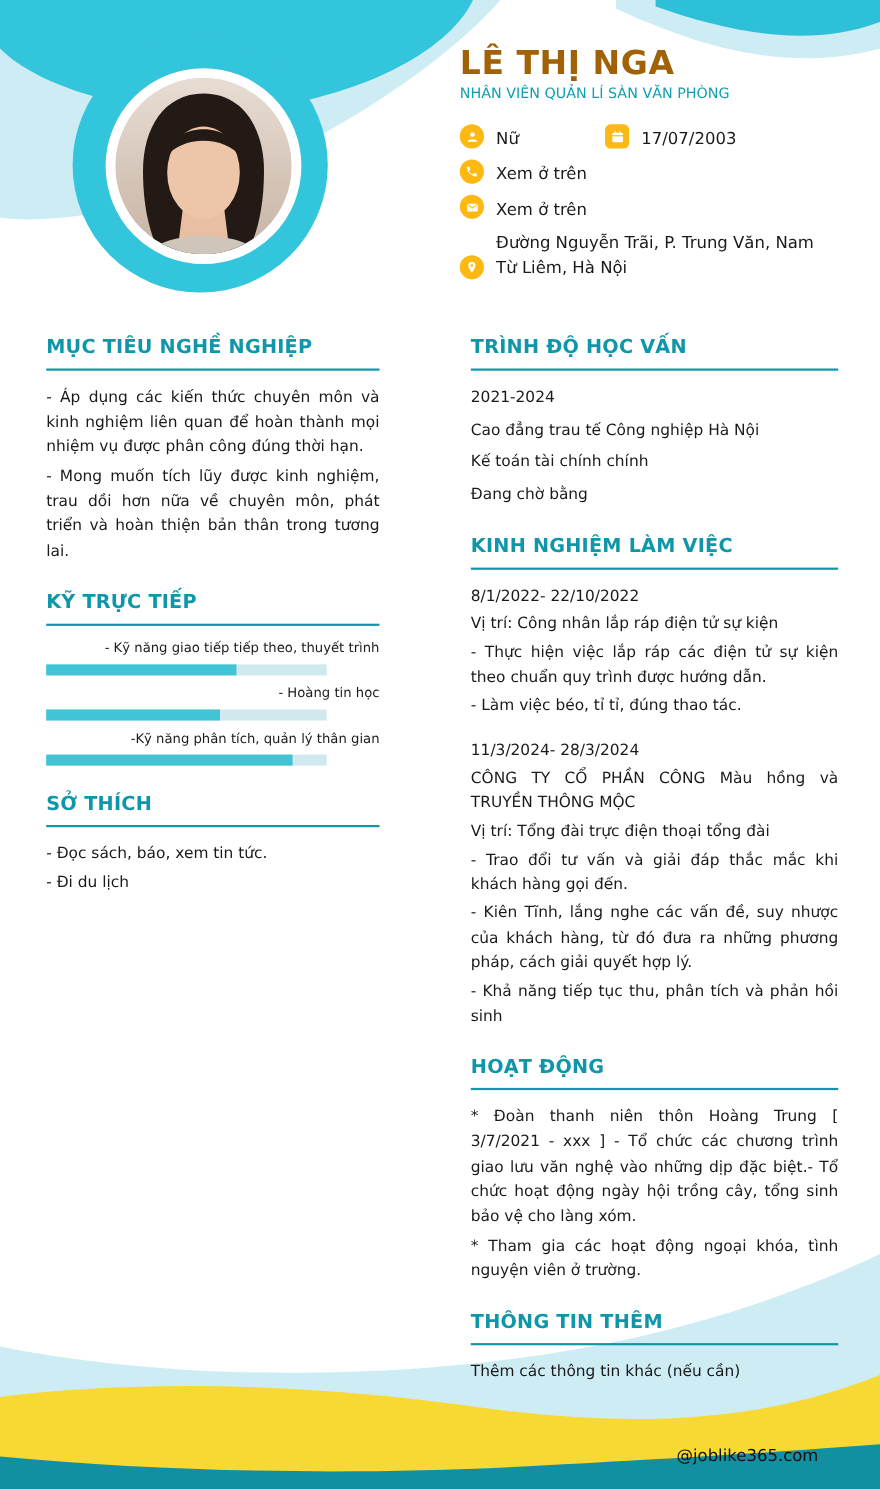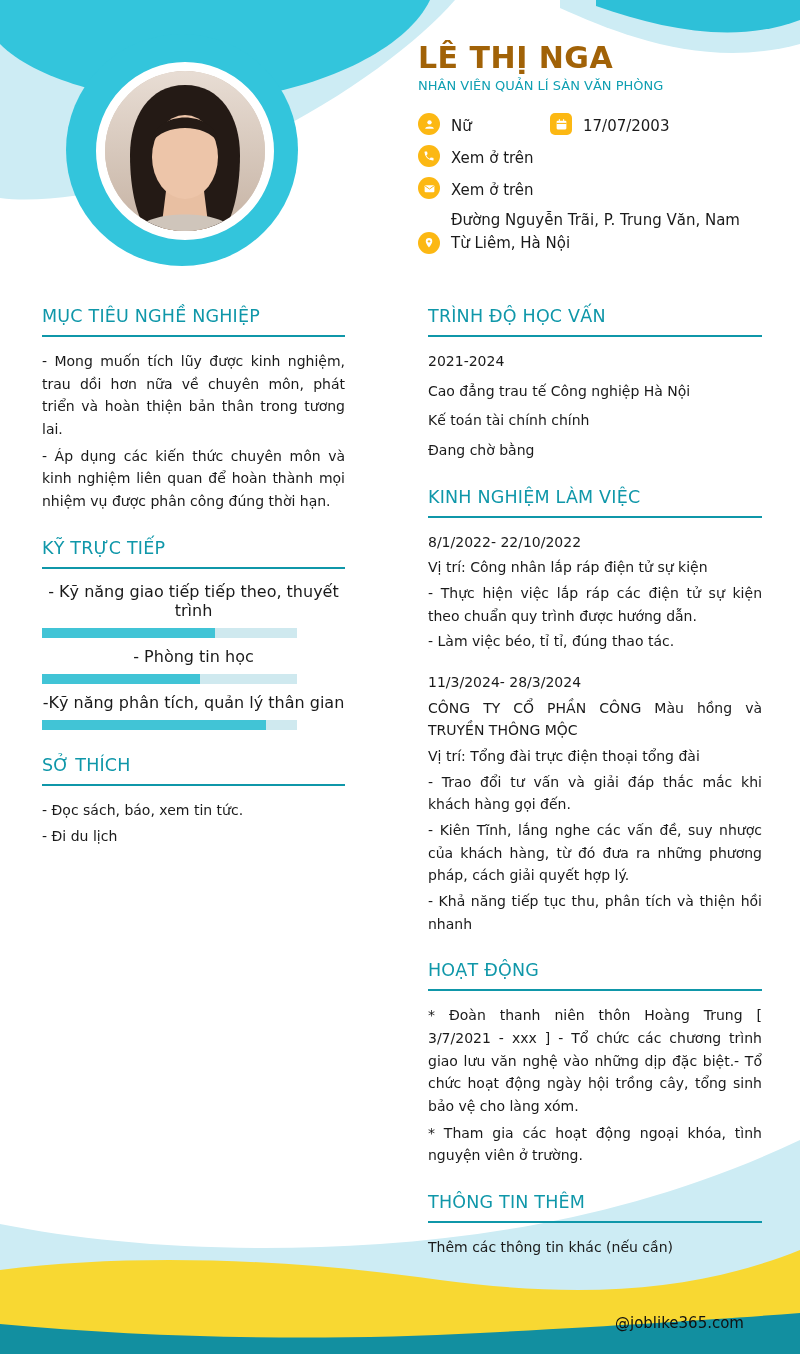--- a/index.html
+++ b/index.html
@@ -37,7 +37,7 @@
   .col-left{width:303px;flex:0 0 303px}
   .col-right{flex:1;min-width:0}
 
-  h2.sec{font-size:17.5px;font-weight:400;color:#0f97a9;border-bottom:2.5px solid #0f97a9;
+  h2.sec{font-size:17.5px;font-weight:700;color:#0f97a9;border-bottom:2.5px solid #0f97a9;
          padding:0 0 9px;margin:0 0 13px;letter-spacing:.2px}
   section.sec-block{margin:0 0 25px}
   p{margin:0 0 4px;font-size:14px;line-height:1.62;text-align:justify}

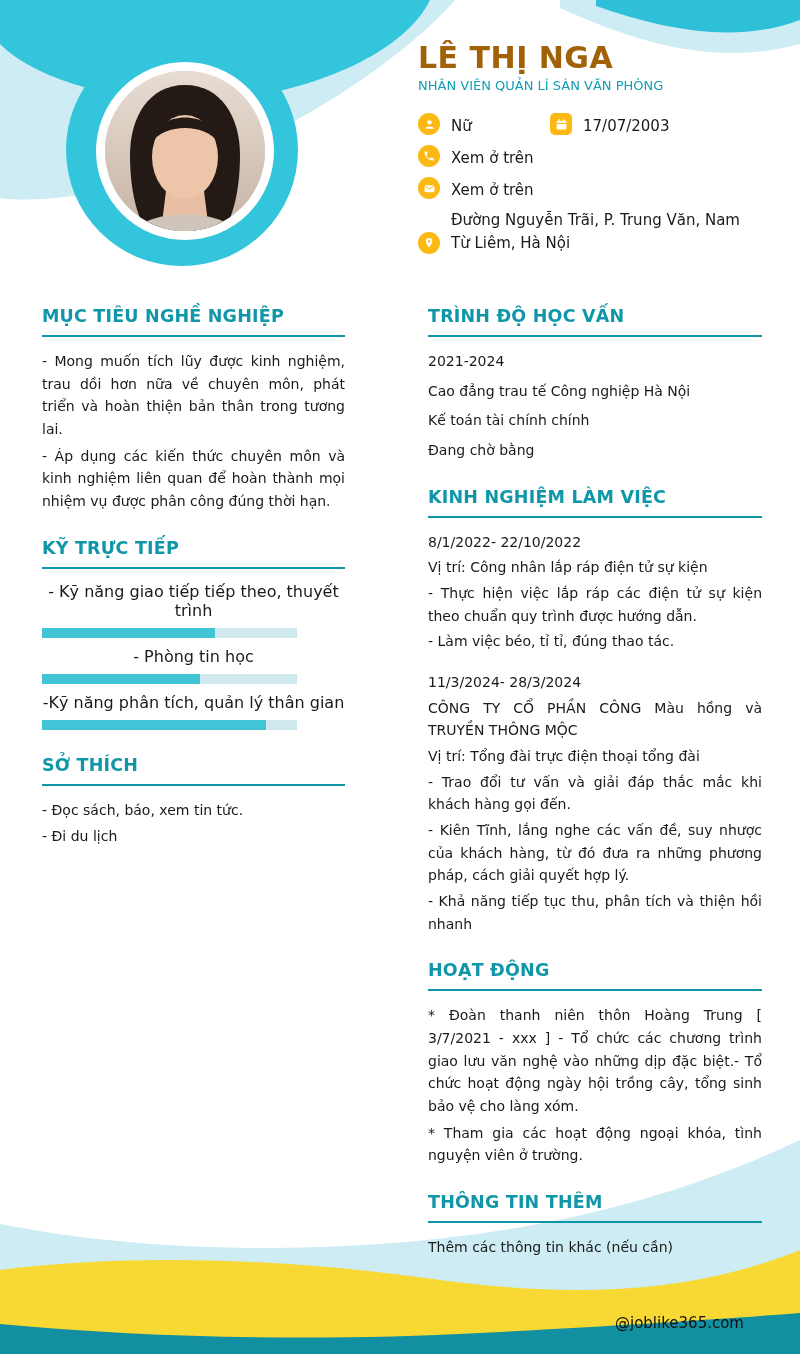--- a/index.html
+++ b/index.html
@@ -155,8 +155,8 @@
 
       <section class="sec-block">
         <h2 class="sec">MỤC TIÊU NGHỀ NGHIỆP</h2>
+        <p>- Áp dụng các kiến thức chuyên môn và kinh nghiệm liên quan để hoàn thành mọi nhiệm vụ được phân công đúng thời hạn.</p>
         <p>- Mong muốn tích lũy được kinh nghiệm, trau dồi hơn nữa về chuyên môn, phát triển và hoàn thiện bản thân trong tương lai.</p>
-        <p>- Áp dụng các kiến thức chuyên môn và kinh nghiệm liên quan để hoàn thành mọi nhiệm vụ được phân công đúng thời hạn.</p>
       </section>
 
       <section class="sec-block">

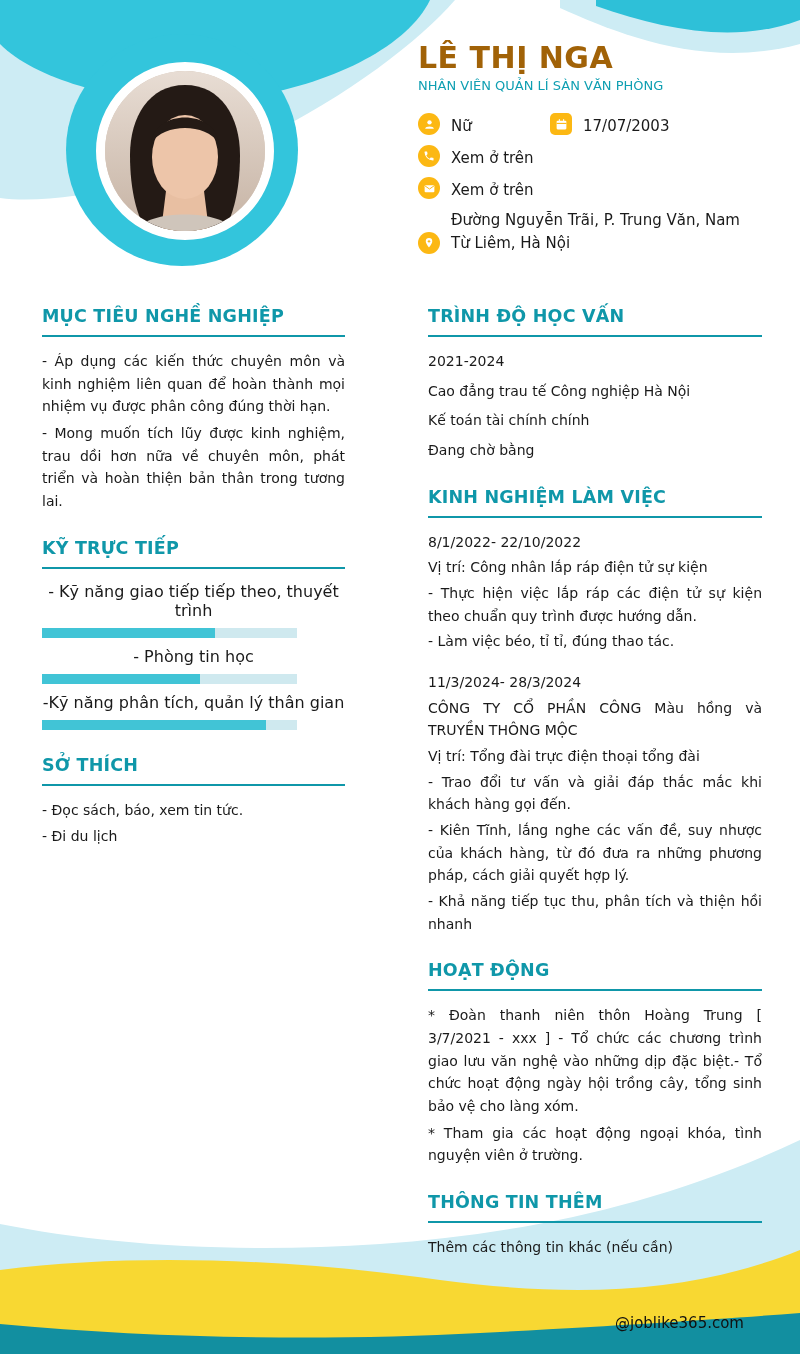--- a/index.html
+++ b/index.html
@@ -45,7 +45,7 @@
   .line{margin-bottom:7px}
 
   .skill{margin:0 0 6px}
-  .skill-label{font-size:16px;margin:9px 0 8px;text-align:center}
+  .skill-label{font-size:12px;margin:9px 0 8px;text-align:right}
   .bar{width:84%;height:10px;background:#cfe9ef}
   .bar-fill{height:100%;background:#41c4d6}
 

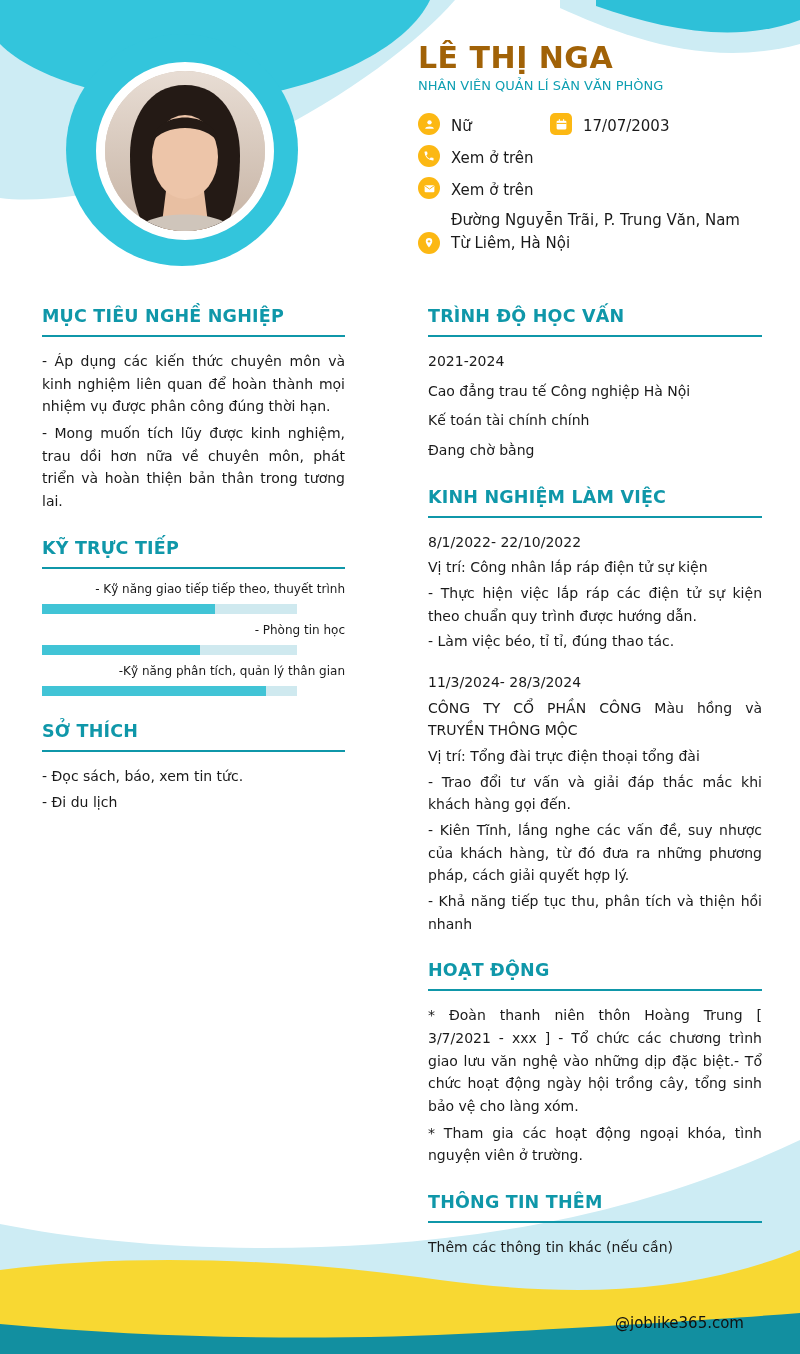--- a/index.html
+++ b/index.html
@@ -170,7 +170,7 @@
         </div>
 
         <div class="skill">
-          <div class="skill-label">- Phòng tin học</div>
+          <div class="skill-label">- Hoàng tin học</div>
           <div class="bar">
             <div class="bar-fill" style="width: 62%;"></div>
           </div>

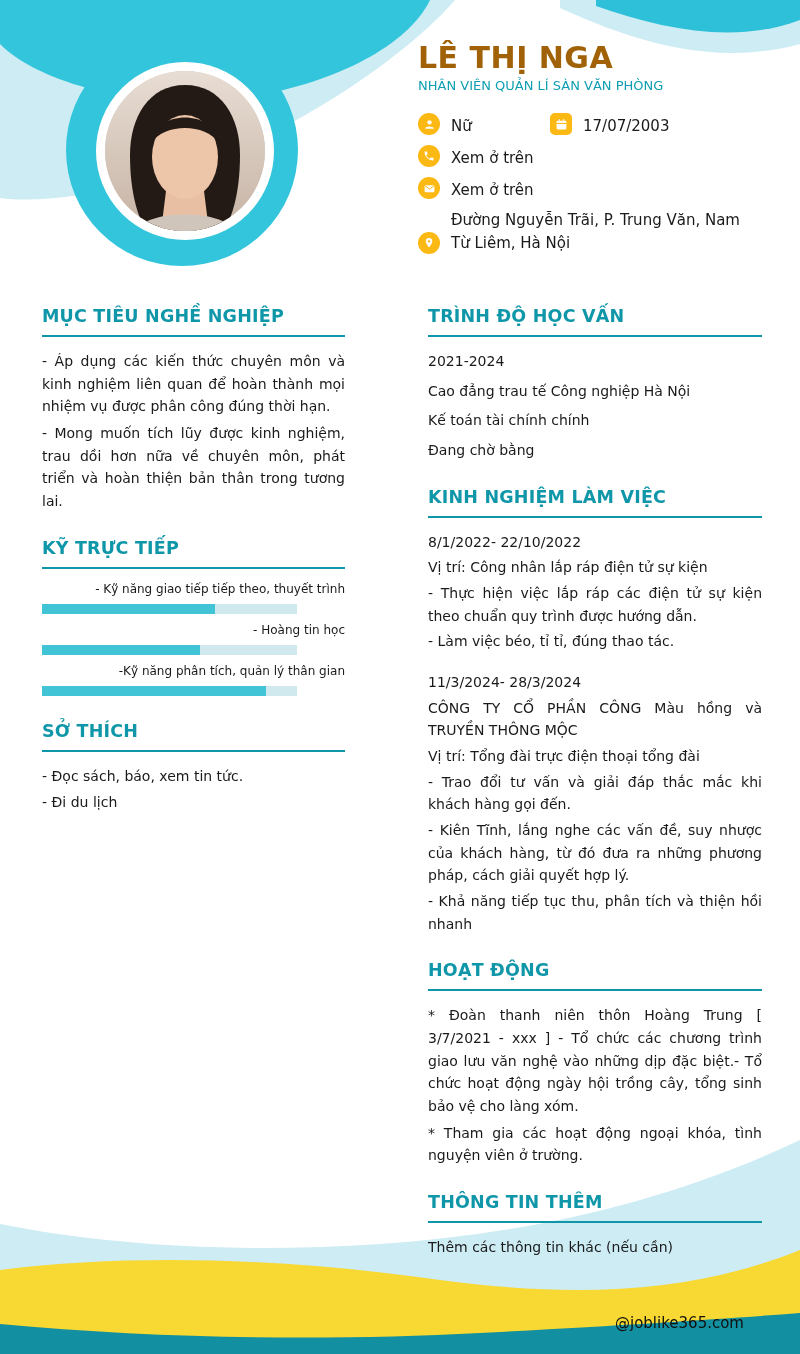--- a/index.html
+++ b/index.html
@@ -218,7 +218,7 @@
           <p>Vị trí: Tổng đài trực điện thoại tổng đài</p>
           <p>- Trao đổi tư vấn và giải đáp thắc mắc khi khách hàng gọi đến.</p>
           <p>- Kiên Tĩnh, lắng nghe các vấn đề, suy nhược của khách hàng, từ đó đưa ra những phương pháp, cách giải quyết hợp lý.</p>
-          <p>- Khả năng tiếp tục thu, phân tích và thiện hồi nhanh</p>
+          <p>- Khả năng tiếp tục thu, phân tích và phản hồi sinh</p>
         </div>
       </section>
 

